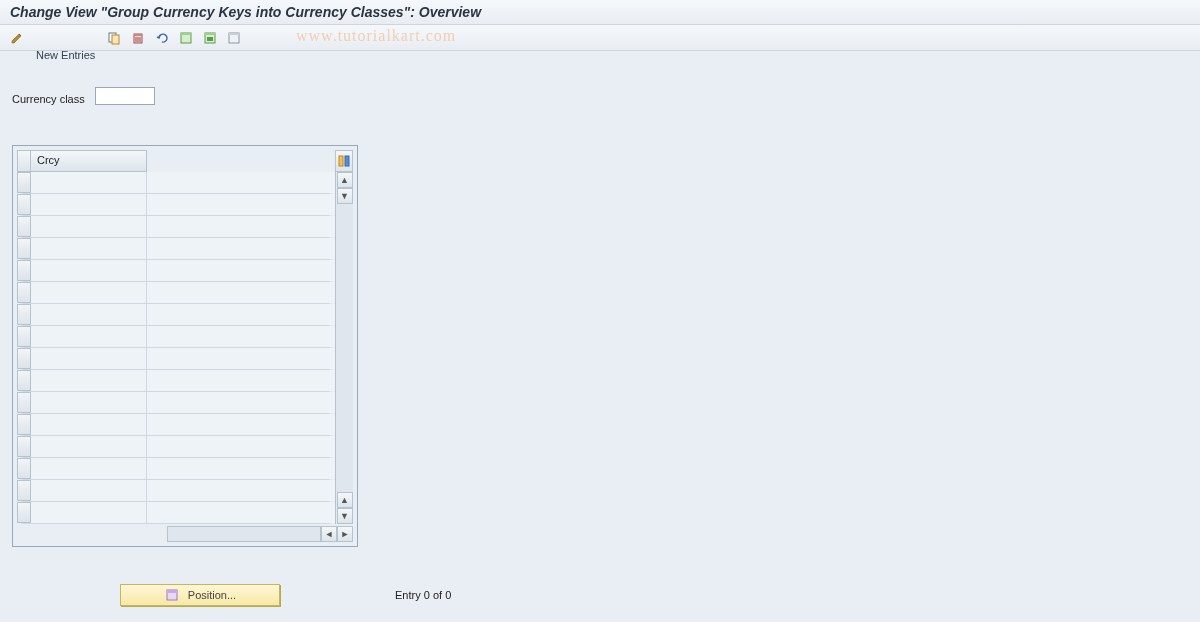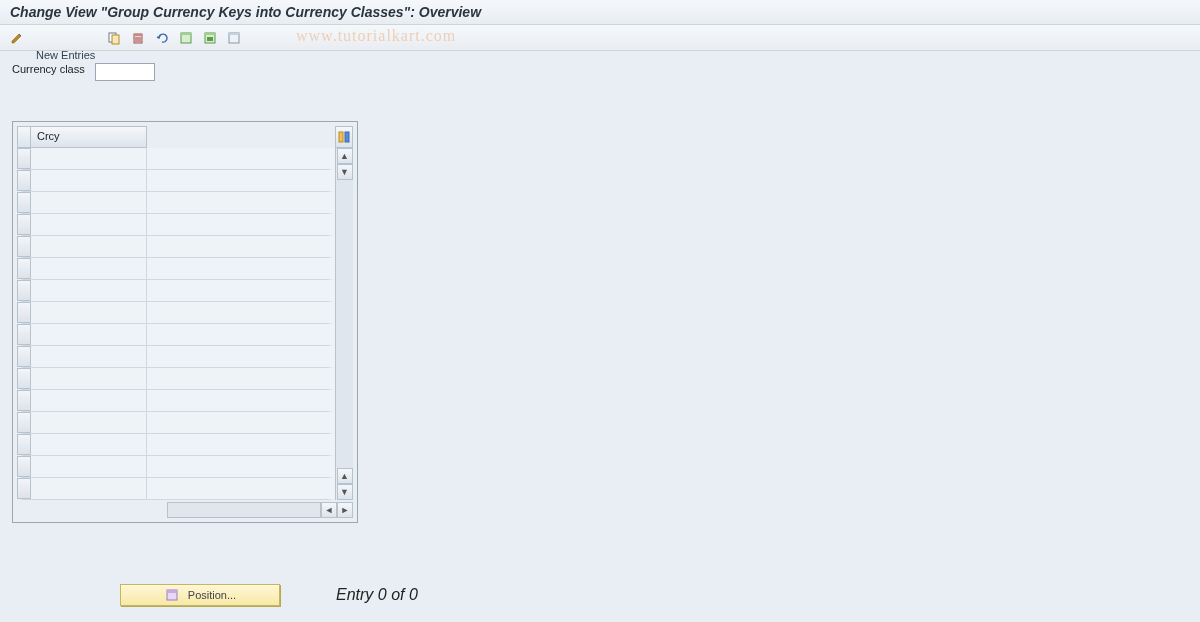--- a/index.html
+++ b/index.html
@@ -59,9 +59,10 @@
 }
 .field-row {
   display: flex;
-  align-items: flex-start;
+  align-items: flex-end;
   gap: 10px;
   margin-bottom: 40px;
+  margin-top: 24px;
 }
 .field-label { font-size: 11px; color: #222; }
 .field-input {

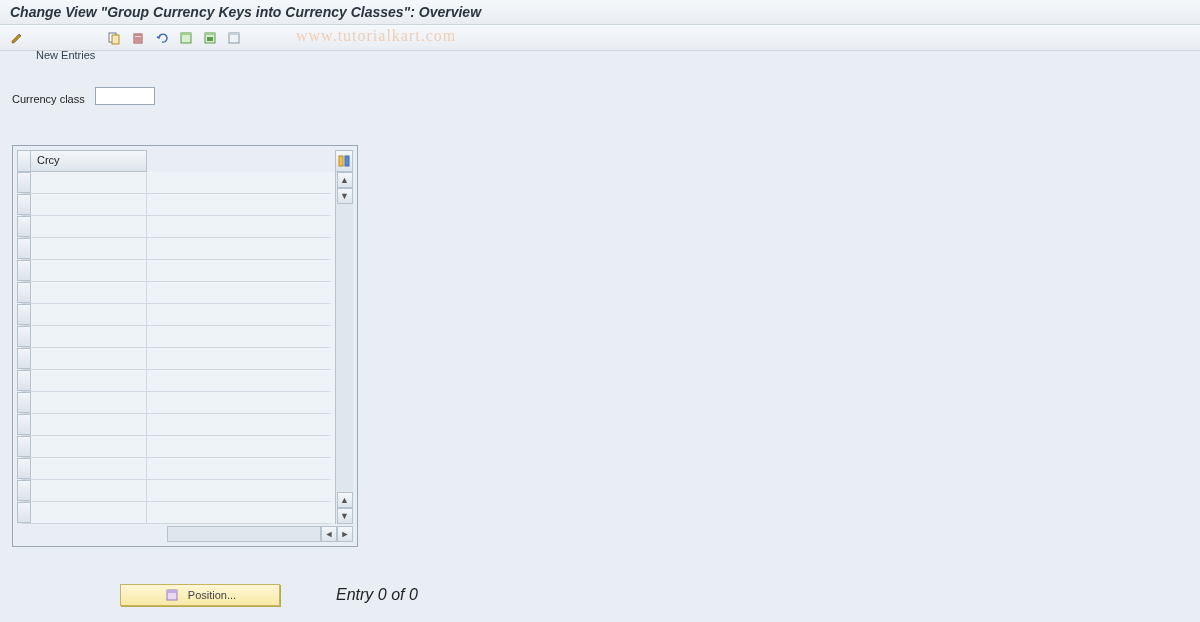--- a/index.html
+++ b/index.html
@@ -153,7 +153,7 @@
   top: 584px;
   display:flex;
   align-items:center;
-  gap: 56px;
+  gap: 115px;
 }
 .position-btn {
   width: 160px; height: 22px;

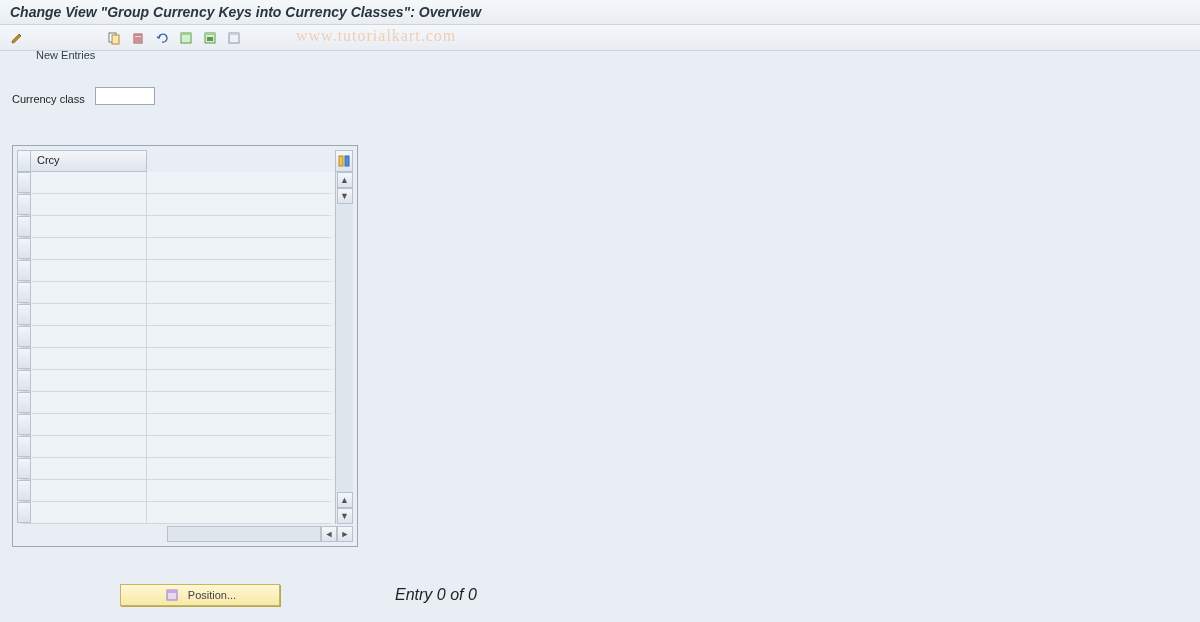--- a/index.html
+++ b/index.html
@@ -168,7 +168,7 @@
   width:16px;height:16px;
   display:inline-flex;align-items:center;justify-content:center;
 }
-.entry-label { font-size:16px; color:#222;font-style:italic; }
+.entry-label { font-size:11px; color:#222; }
 svg { display:block; }
 </style>
 </head>

